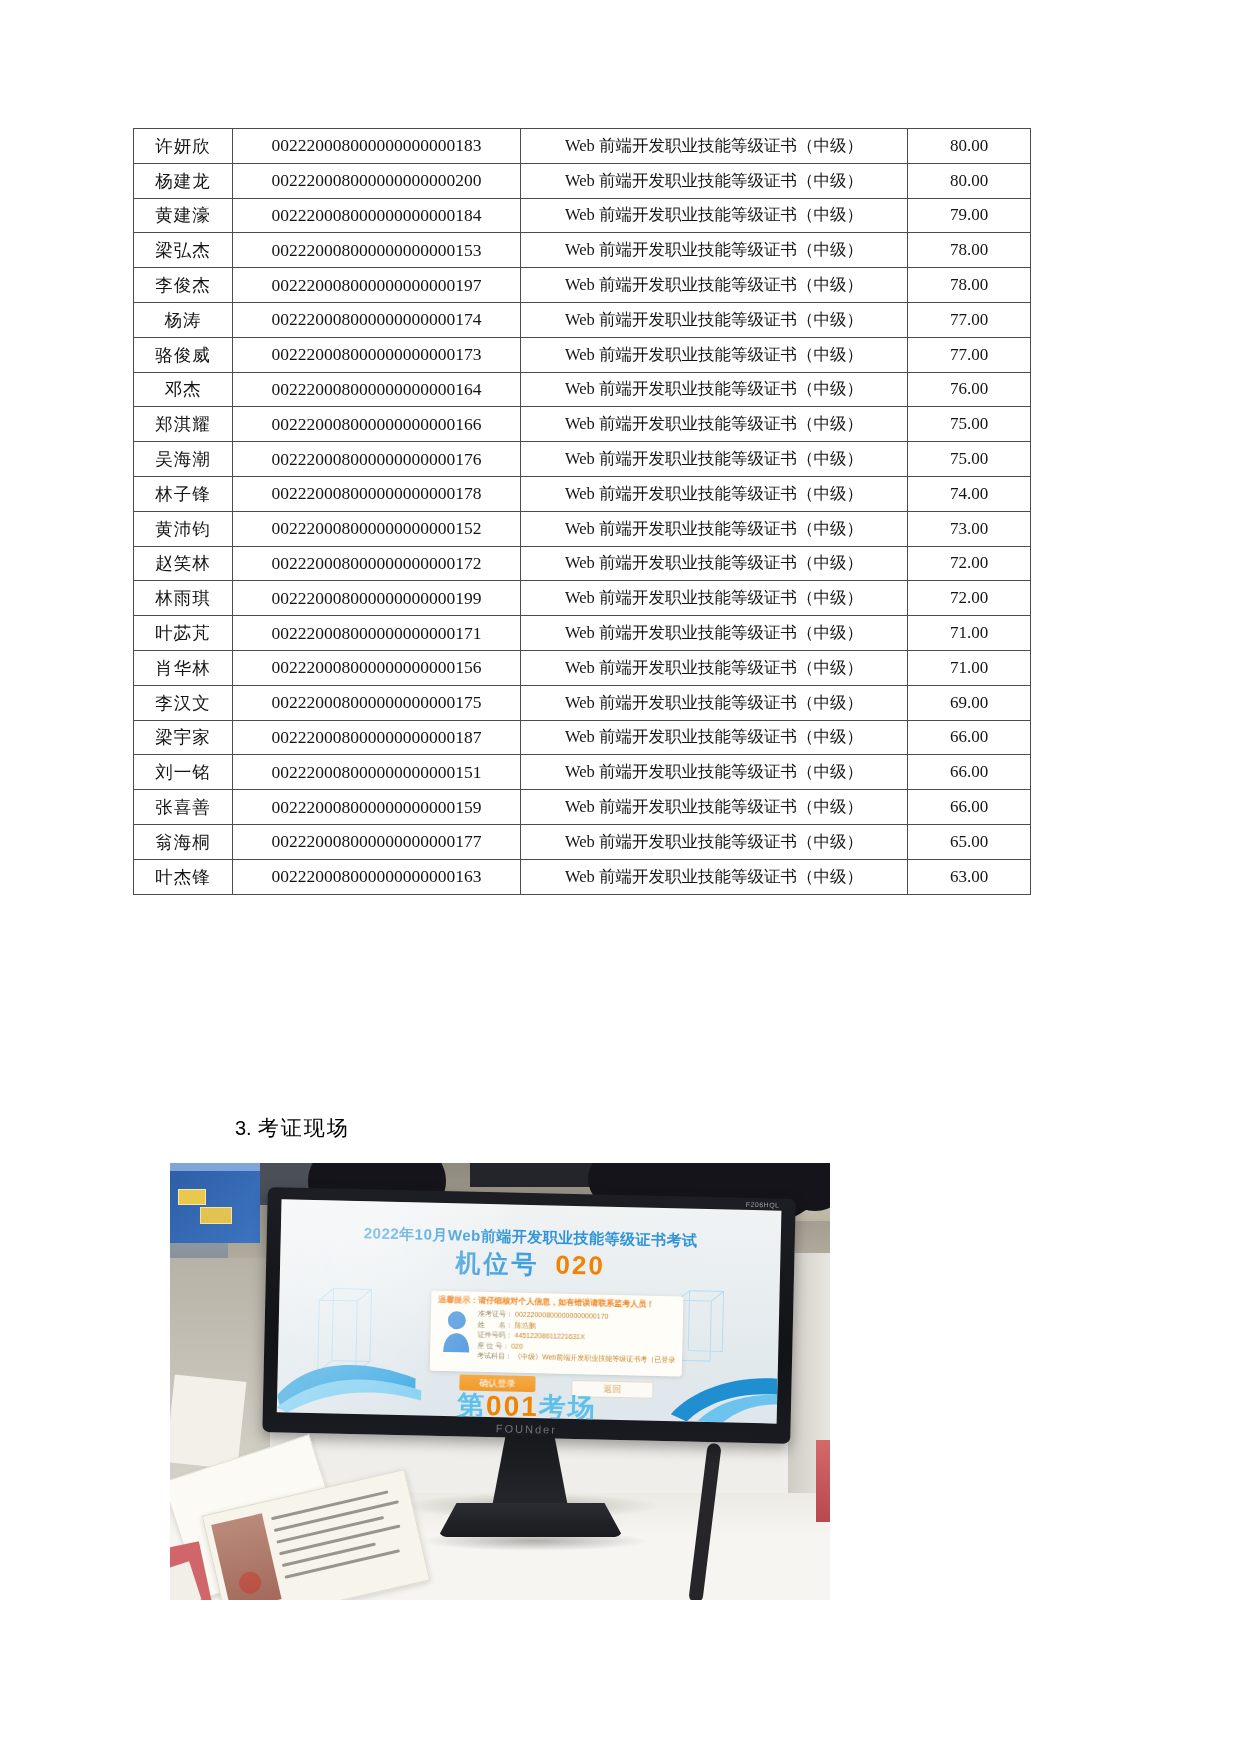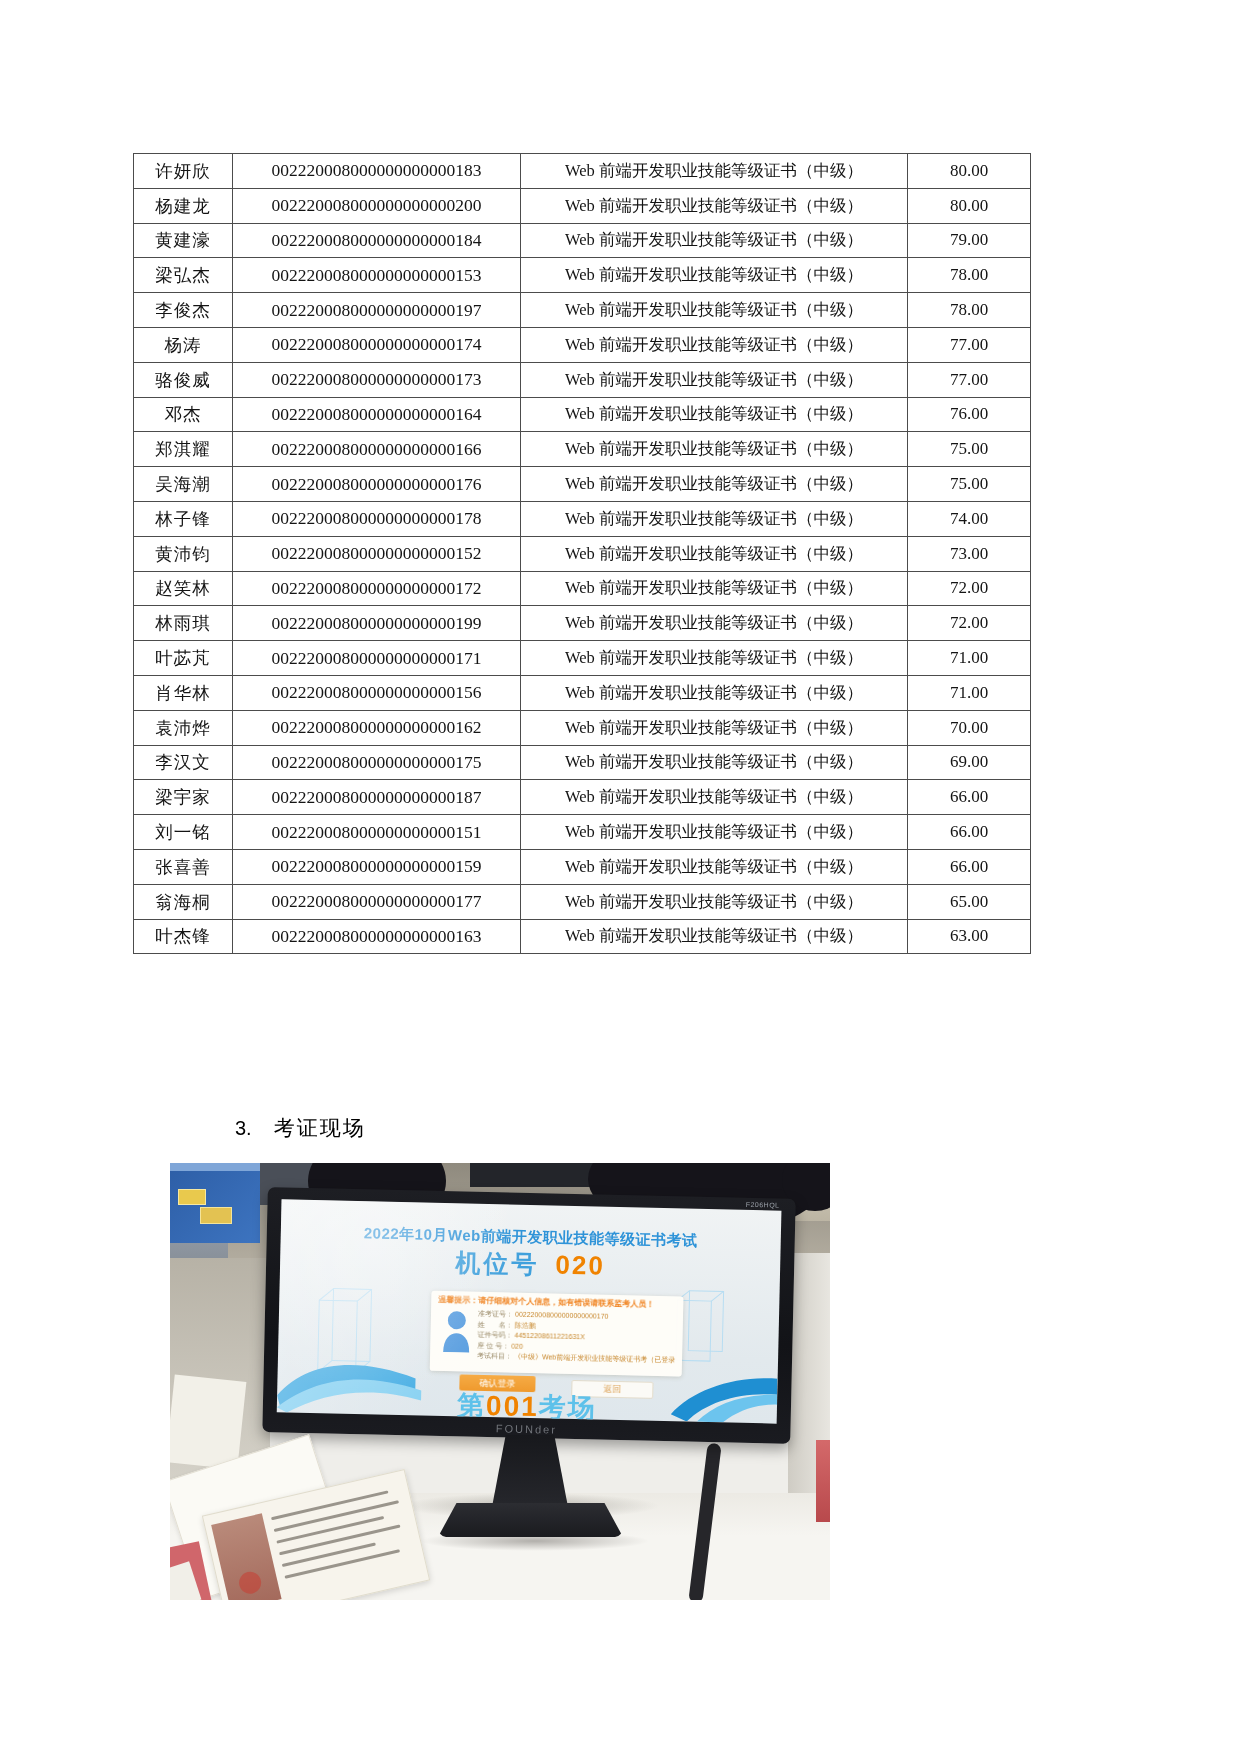--- a/index.html
+++ b/index.html
@@ -6,7 +6,7 @@
   body{width:1240px;height:1753px;position:relative;font-family:"Liberation Serif","DejaVu Serif",serif;color:#111;}
 
   
-  table.results{position:absolute;left:133px;top:128px;width:897px;border-collapse:collapse;table-layout:fixed;margin-top:25px;}
+  table.results{position:absolute;left:133px;top:128px;width:897px;border-collapse:collapse;table-layout:fixed;}
   table.results td{border:1px solid #4c4c4c;height:33.8px;padding:0 2px;text-align:center;vertical-align:middle;
     font-size:17px;color:#141414;overflow:hidden;white-space:nowrap;}
   table.results td:nth-child(1){font-size:17.5px;letter-spacing:1px;}

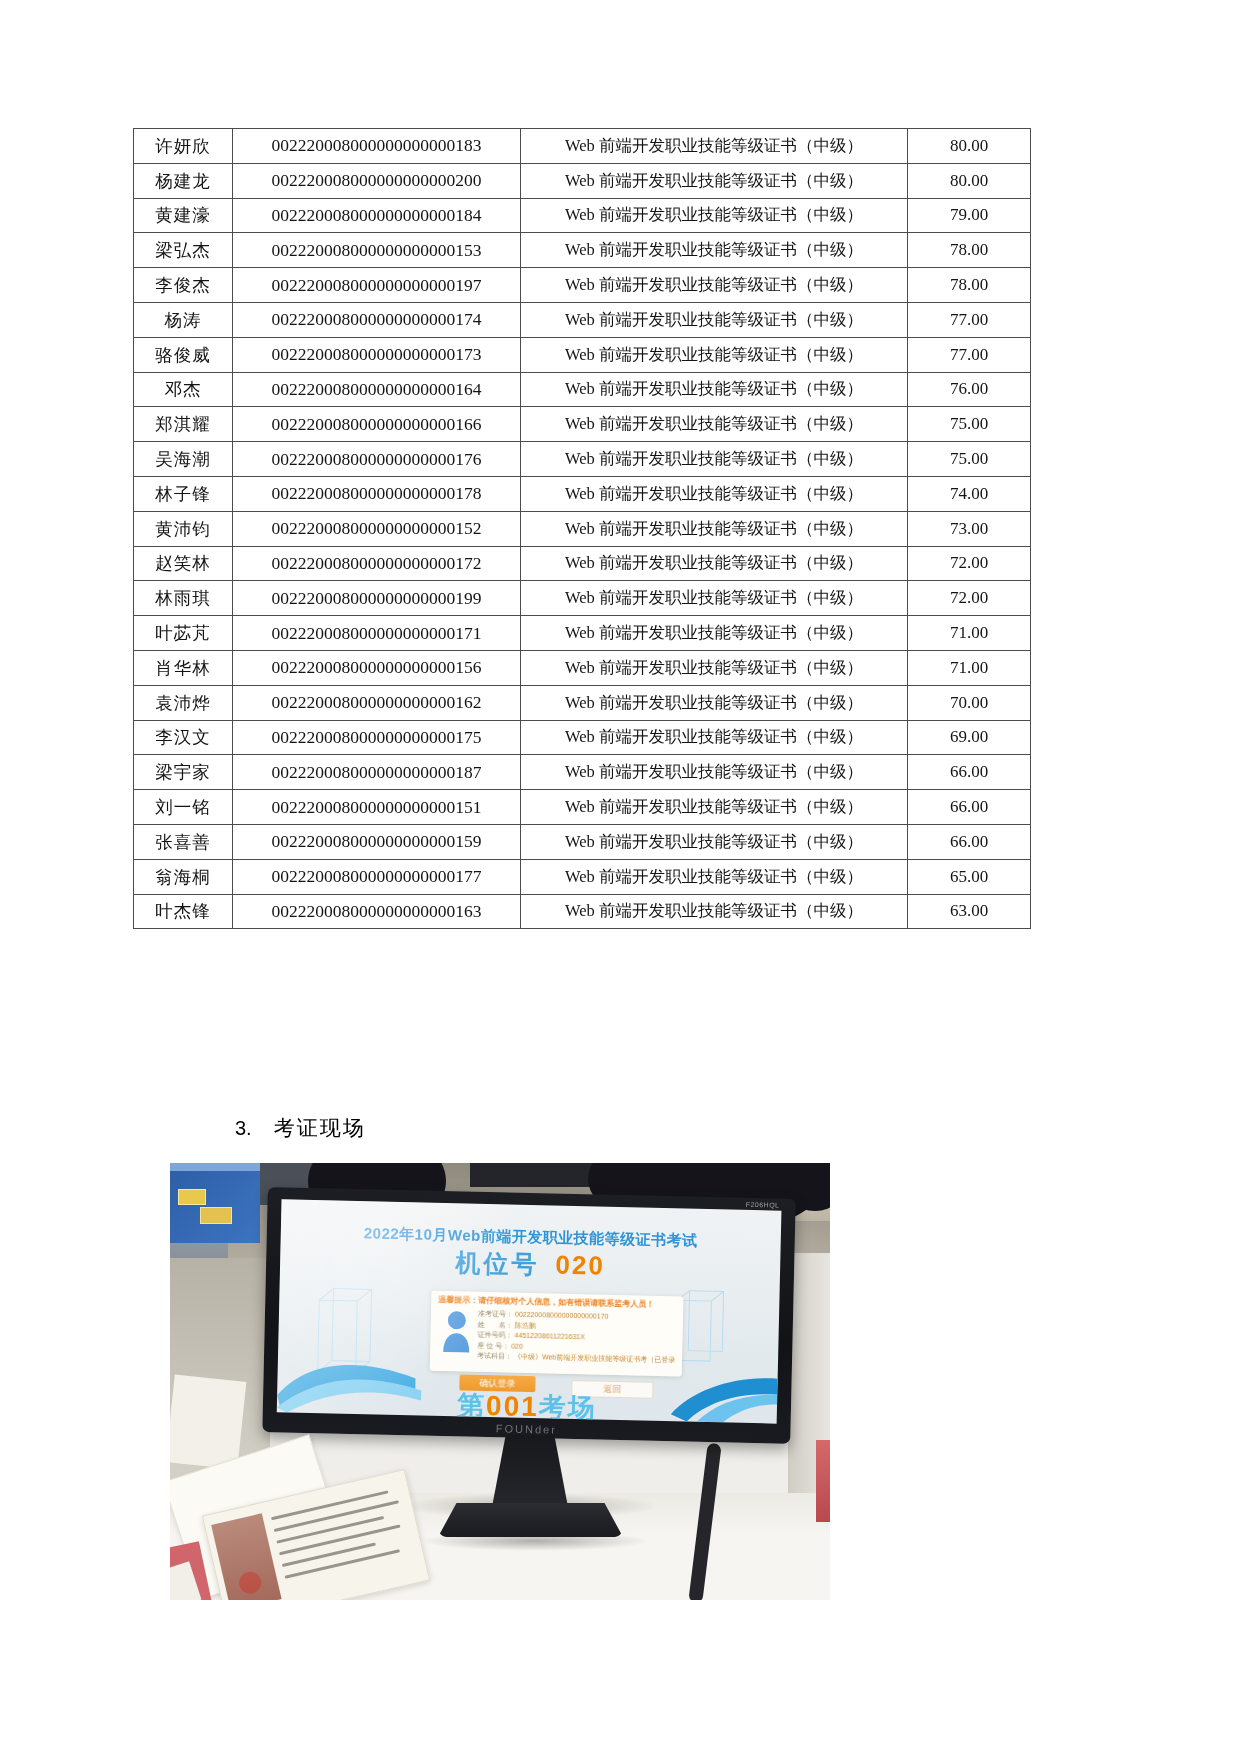--- a/index.html
+++ b/index.html
@@ -192,12 +192,6 @@
           <td>002220008000000000000156</td>
           <td>Web 前端开发职业技能等级证书（中级）</td>
           <td>71.00</td>
-        </tr>
-        <tr>
-          <td>袁沛烨</td>
-          <td>002220008000000000000162</td>
-          <td>Web 前端开发职业技能等级证书（中级）</td>
-          <td>70.00</td>
         </tr>
         <tr>
           <td>李汉文</td>

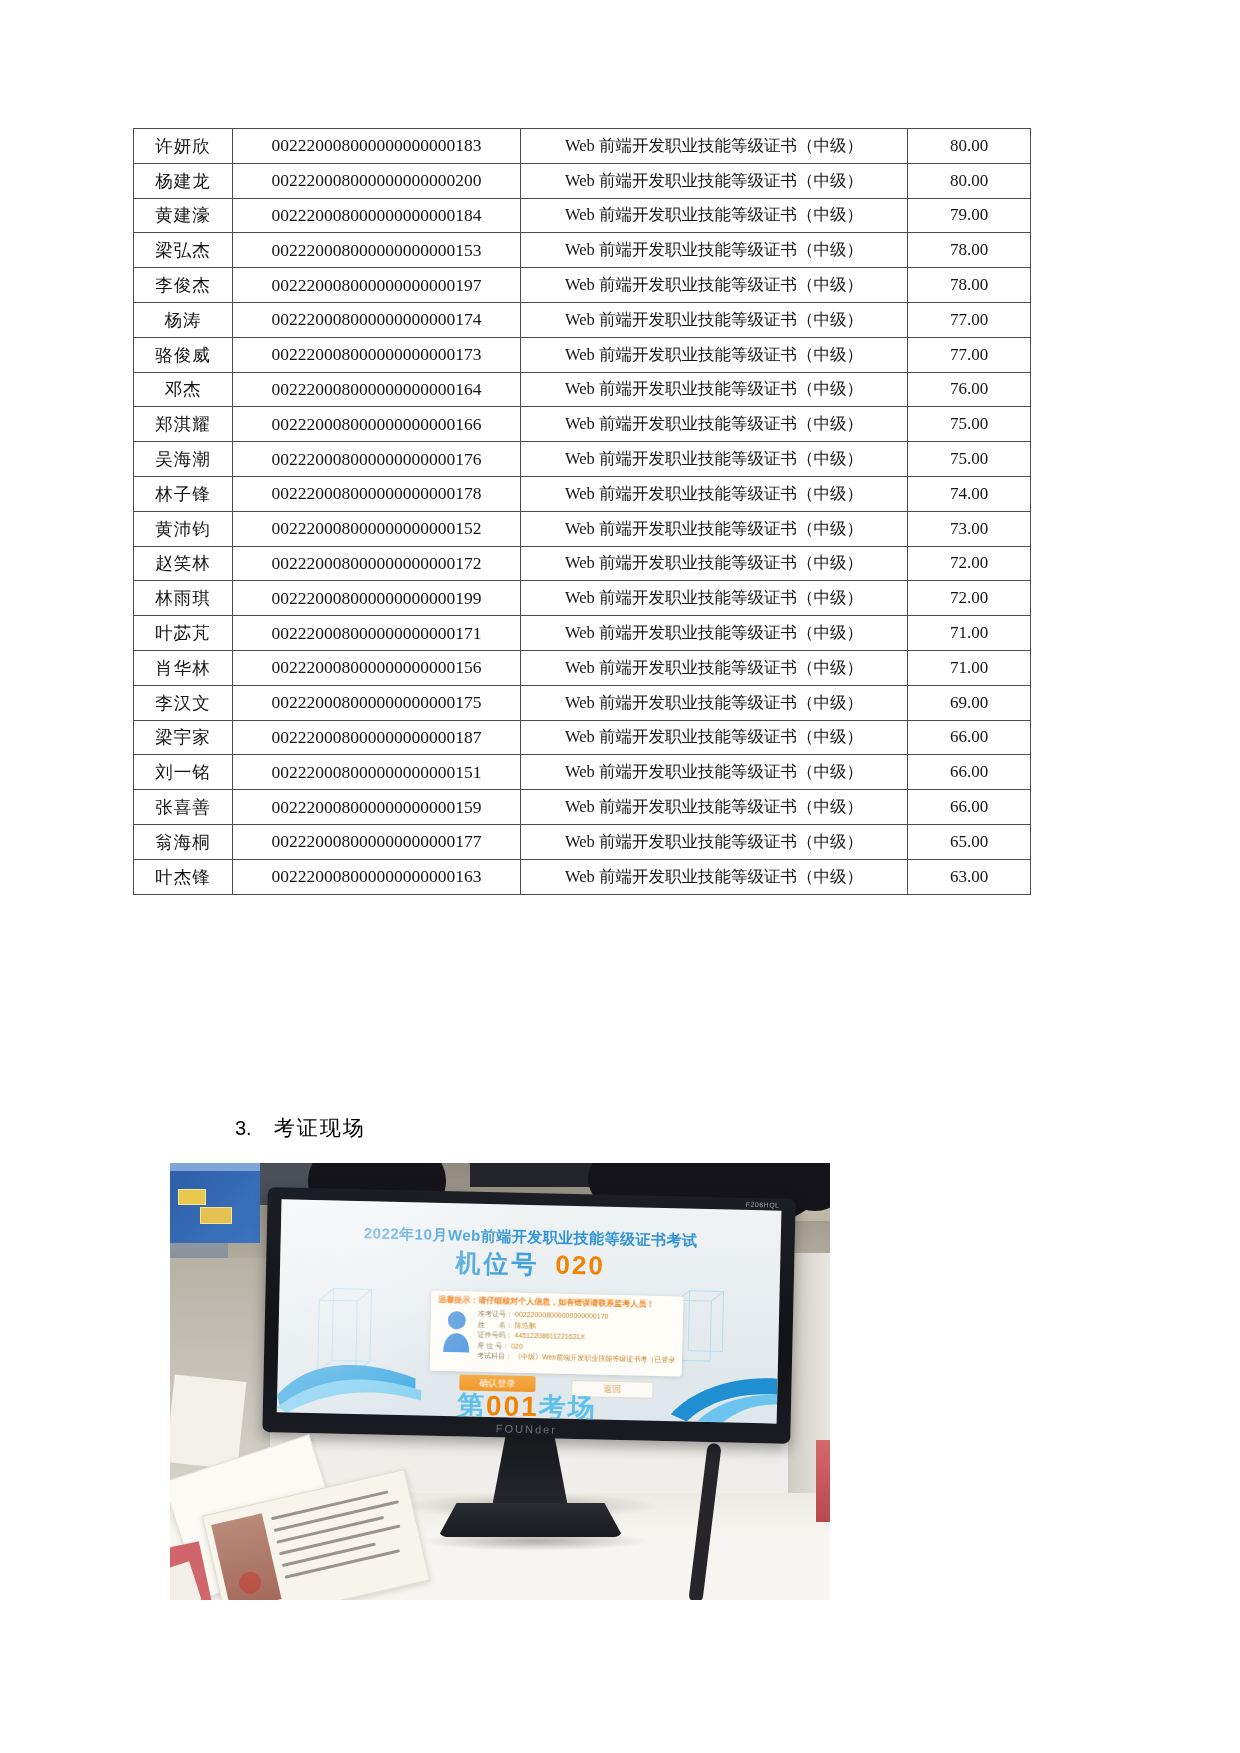--- a/index.html
+++ b/index.html
@@ -17,7 +17,7 @@
   
   .section-heading{position:absolute;left:235px;top:1114px;font-size:21px;color:#000;}
   .section-heading .num{font-family:"Liberation Sans","DejaVu Sans",sans-serif;font-size:20px;}
-  .section-heading .txt{margin-left:22px;letter-spacing:2px;}
+  .section-heading .txt{margin-left:6px;letter-spacing:2px;}
 
   
   .photo{position:absolute;left:170px;top:1163px;width:660px;height:437px;overflow:hidden;background:#efeeea;}

